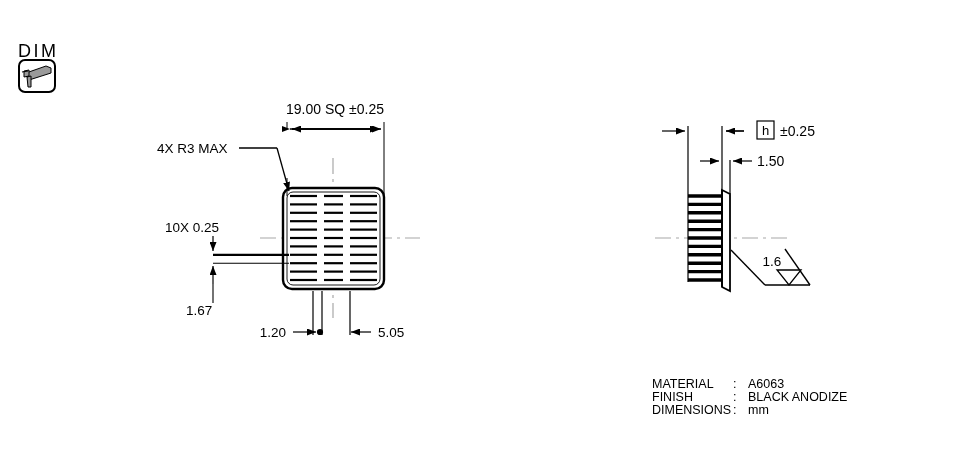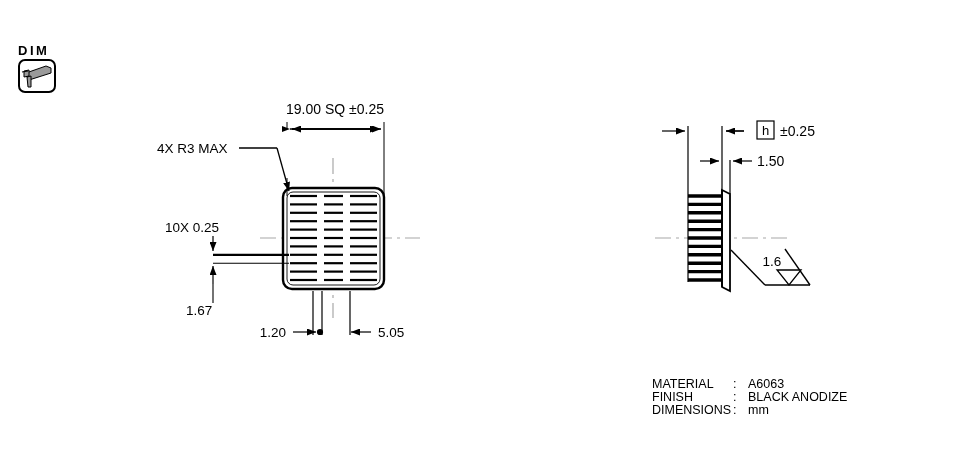--- a/index.html
+++ b/index.html
@@ -11,7 +11,7 @@
 
   
   #dim-widget{position:absolute;left:18px;top:44px;width:46px;height:52px;}
-  #dim-label{font-size:13px;font-weight:bold;letter-spacing:2.5px;
+  #dim-label{font-size:18px;font-weight:normal;letter-spacing:2.5px;
              line-height:14px;height:15px;}
   #dim-btn{width:38px;height:34px;border:2px solid #000;border-radius:7px;
            background:#fff;box-sizing:border-box;position:relative;overflow:hidden;}

